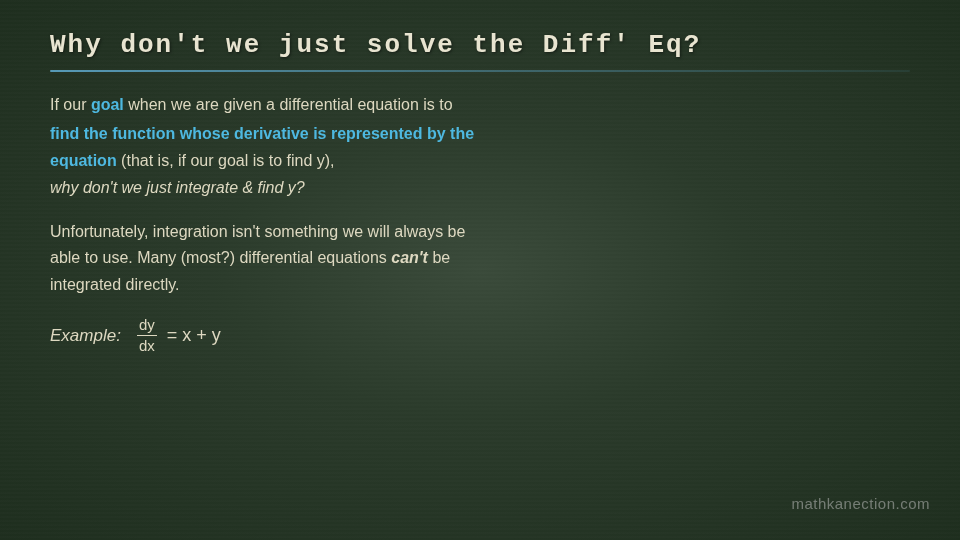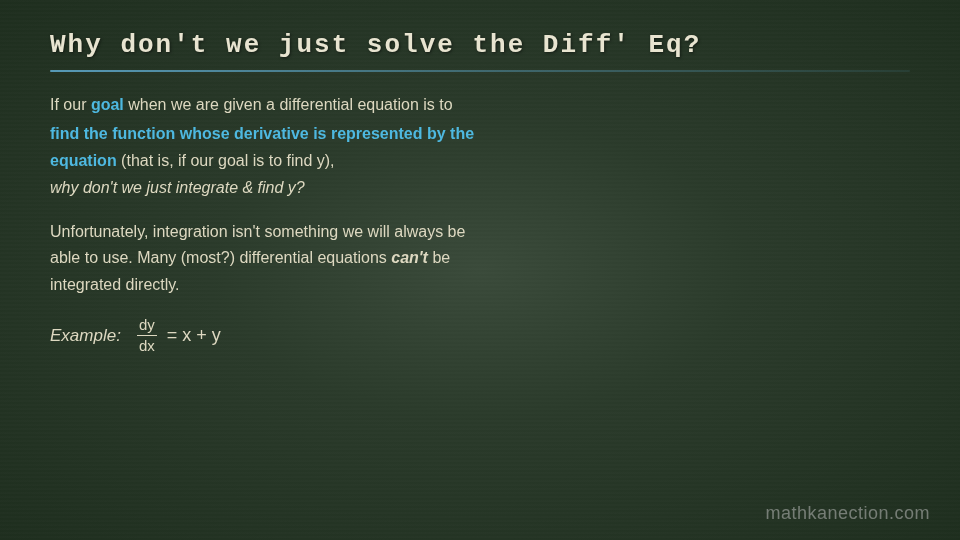--- a/index.html
+++ b/index.html
@@ -167,10 +167,10 @@
 
     .watermark {
       position: absolute;
-      bottom: 16px;
+      bottom: 28px;
       right: 30px;
       font-family: Arial, sans-serif;
-      font-size: 18px;
+      font-size: 15px;
       color: rgba(200,200,200,0.5);
       letter-spacing: 0.5px;
     }

